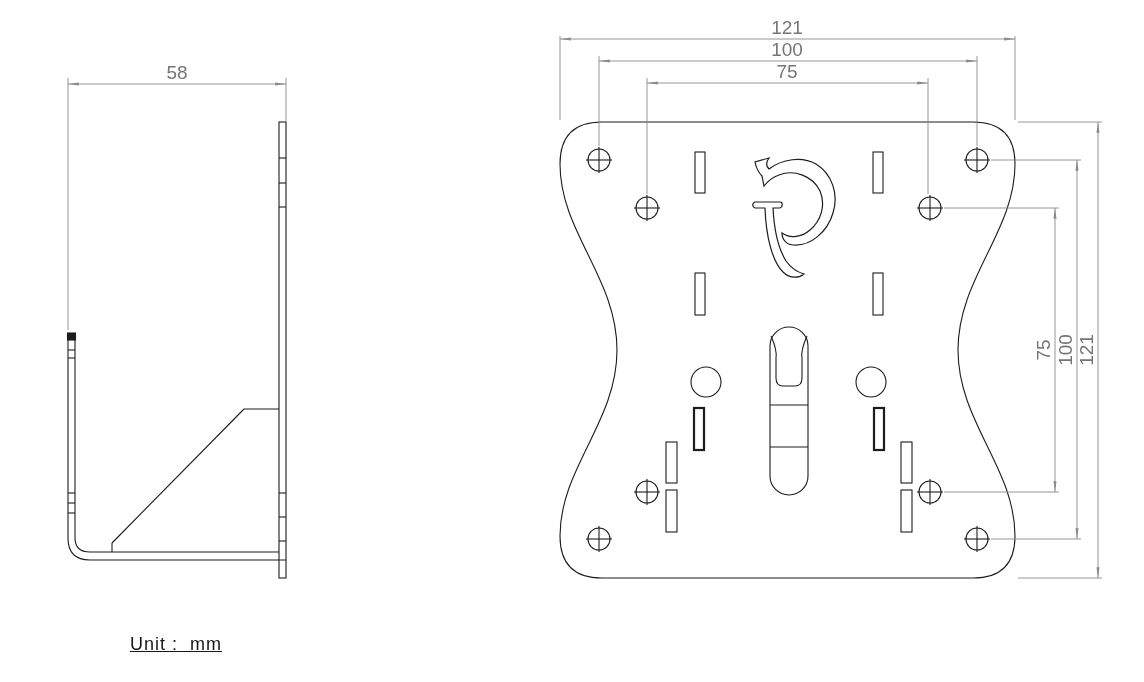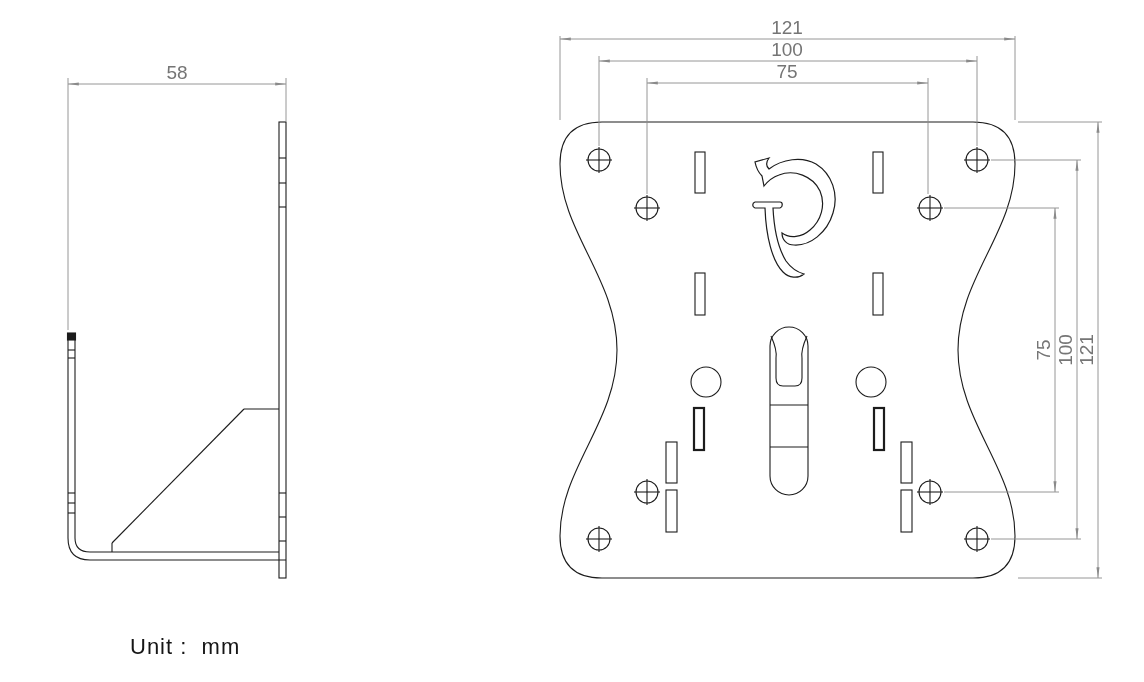--- a/index.html
+++ b/index.html
@@ -6,8 +6,8 @@
   .canvas{position:relative;width:1144px;height:682px;background:#ffffff;overflow:hidden;
           font-family:"Liberation Sans", sans-serif;}
   svg text{font-family:"Liberation Sans", sans-serif;fill:#757575;font-size:19px;}
-  .unit-label{position:absolute;left:130px;top:634px;font-size:22px;color:#161616;
-              letter-spacing:1px;white-space:pre;}
+  .unit-label{position:absolute;left:130px;top:634px;font-size:18px;color:#161616;
+              letter-spacing:1px;white-space:pre;text-decoration:underline;}
 </style>
 </head>
 <body>

